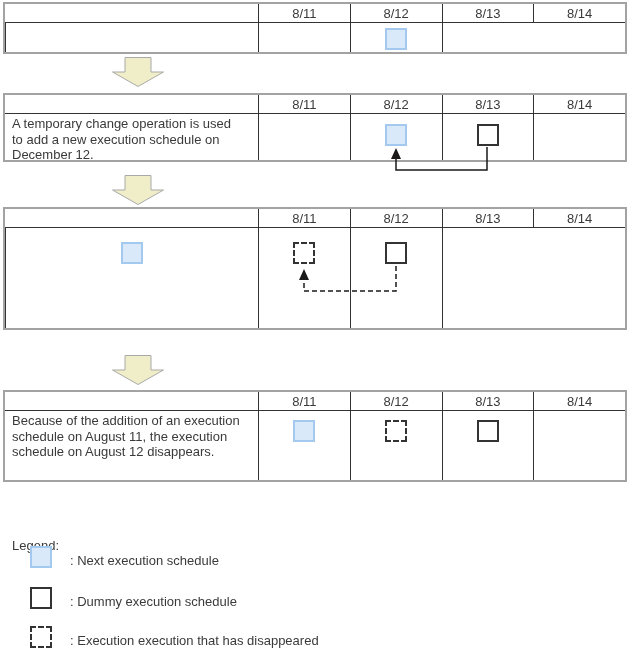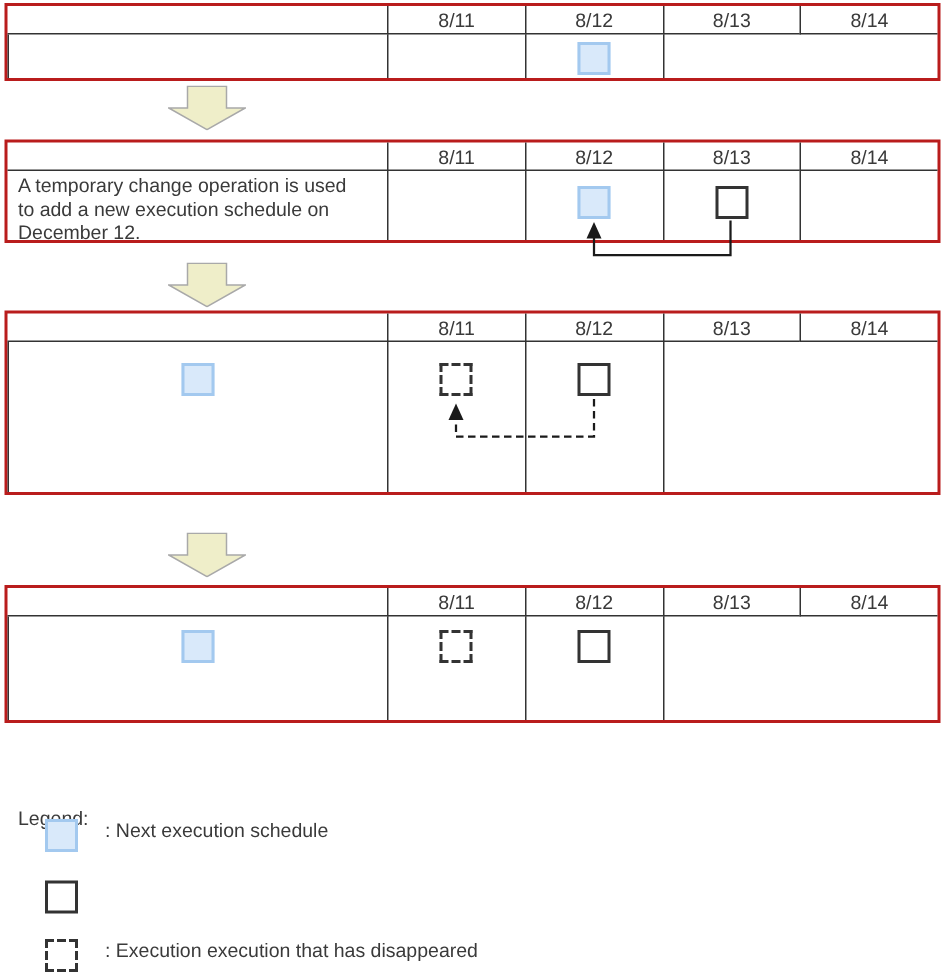--- a/index.html
+++ b/index.html
@@ -10,7 +10,7 @@
   
   .sched-table{
     position:absolute;left:3px;width:624px;background:#fff;
-    border:2px solid #b91c1c;box-sizing:border-box;
+    border:2px solid #a3a3a3;box-sizing:border-box;
     display:grid;grid-template-columns:253px 1fr 1fr 1fr 1fr;
   }
   .t1{top:2px;grid-template-rows:19px 29px;}

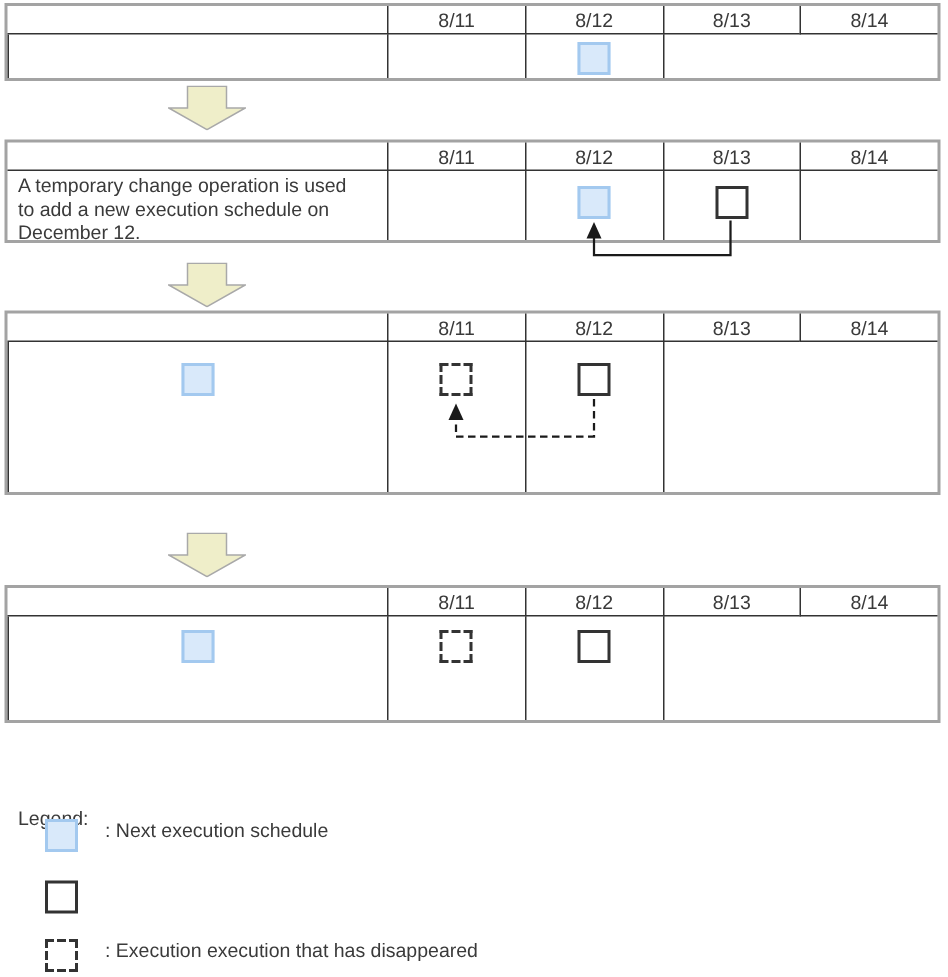--- a/index.html
+++ b/index.html
@@ -124,6 +124,7 @@
   <div class="cell hcell datecell">8/12</div>
   <div class="cell hcell datecell">8/13</div>
   <div class="cell hcell datecell">8/14</div>
+  <div class="cell desc">Because of the addition of an execution schedule on August 11, the execution schedule on August 12 disappears.</div>
   <div class="cell datecell">
       <div class="marker next"></div>
     </div>

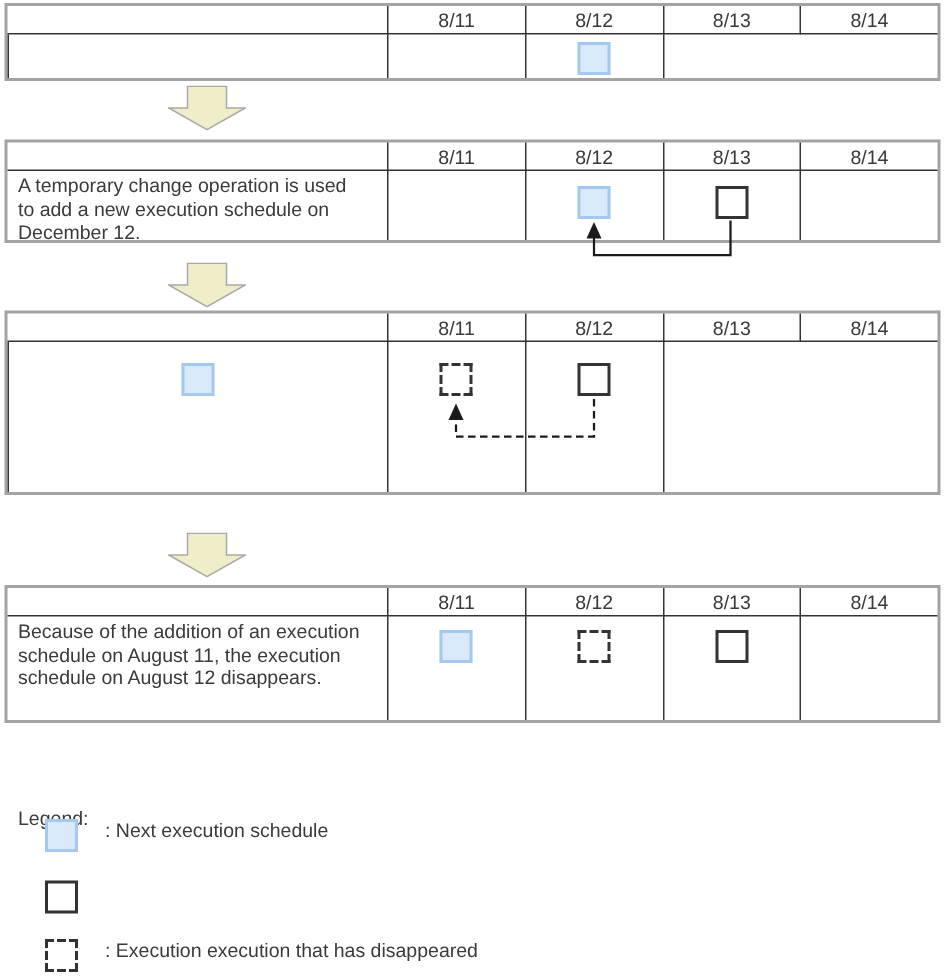--- a/index.html
+++ b/index.html
@@ -32,7 +32,7 @@
   .t4 .marker{top:9px;}
   
   .legend-title{position:absolute;left:12px;top:521px;font-size:13px;margin-top:17px;}
-  .legend-row{position:absolute;left:30px;display:flex;align-items:flex-start;}
+  .legend-row{position:absolute;left:30px;display:flex;align-items:flex-end;}
   .lr1{top:546px;}
   .lr2{top:587px;}
   .lr3{top:626px;}

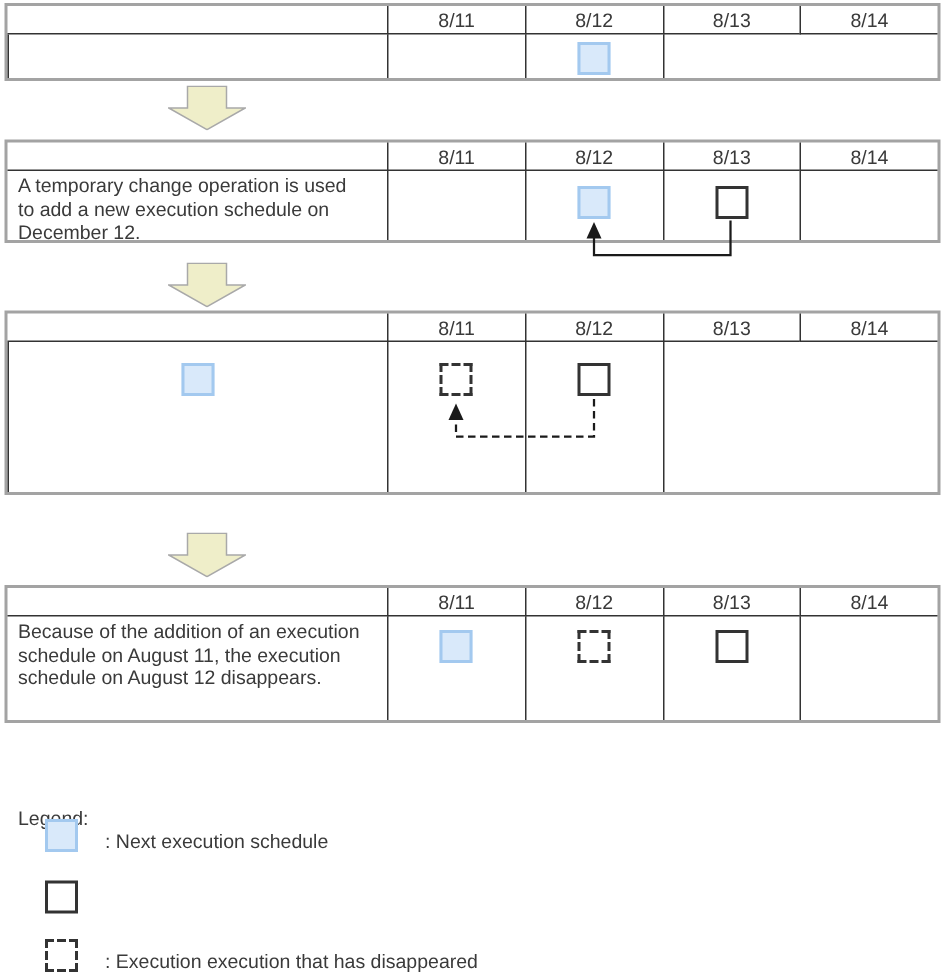--- a/index.html
+++ b/index.html
@@ -146,6 +146,7 @@
 
 <div class="legend-row lr2">
   <div class="legend-swatch dummy"></div>
+  <div class="legend-label">: Dummy execution schedule</div>
 </div>
 
 <div class="legend-row lr3">

